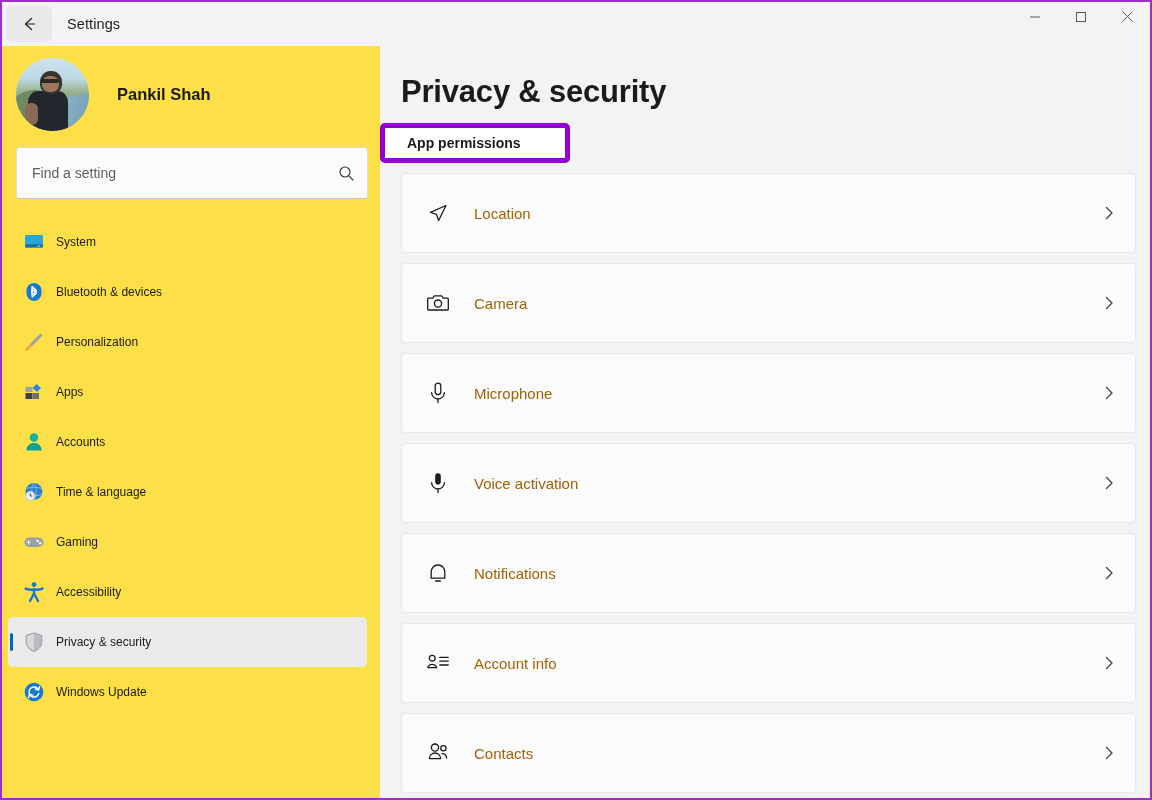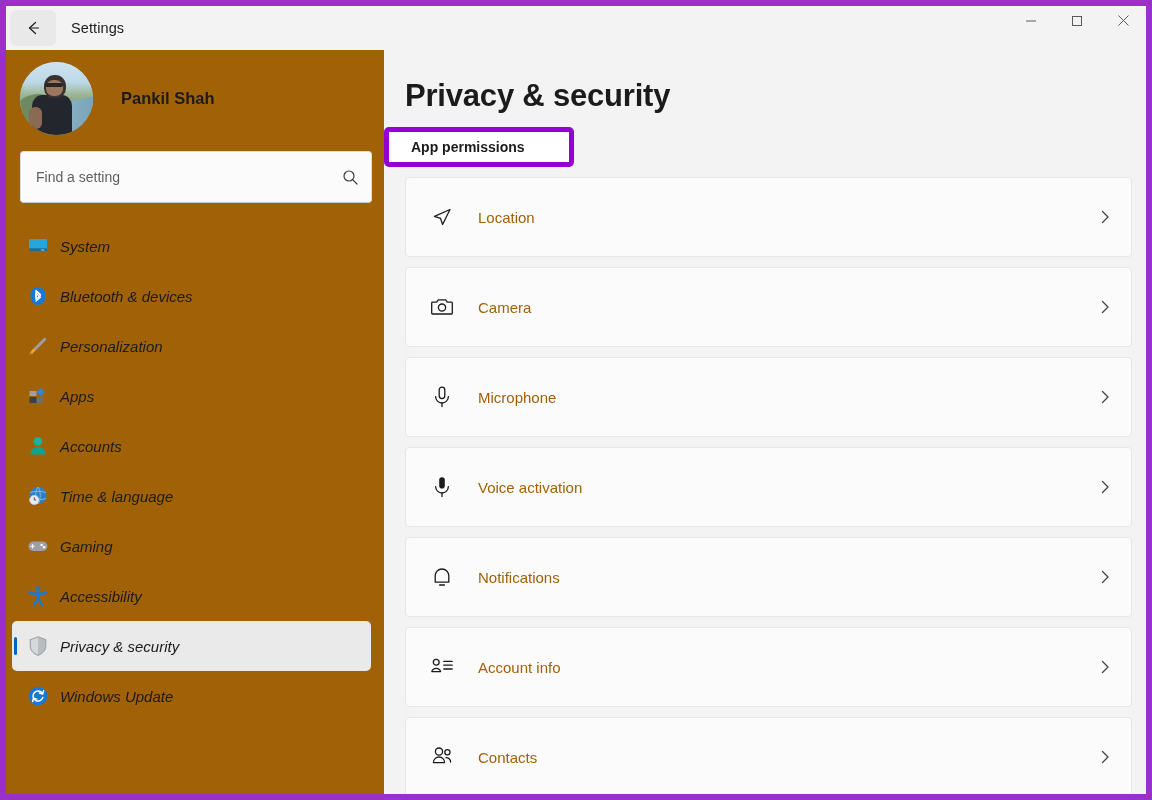--- a/index.html
+++ b/index.html
@@ -16,7 +16,7 @@
     width: 1152px;
     height: 800px;
     background: #f3f3f3;
-    border: 6px solid #be185d;
+    border: 2px solid #be185d;
     border-color: #9b30c9;
     overflow: hidden;
   }

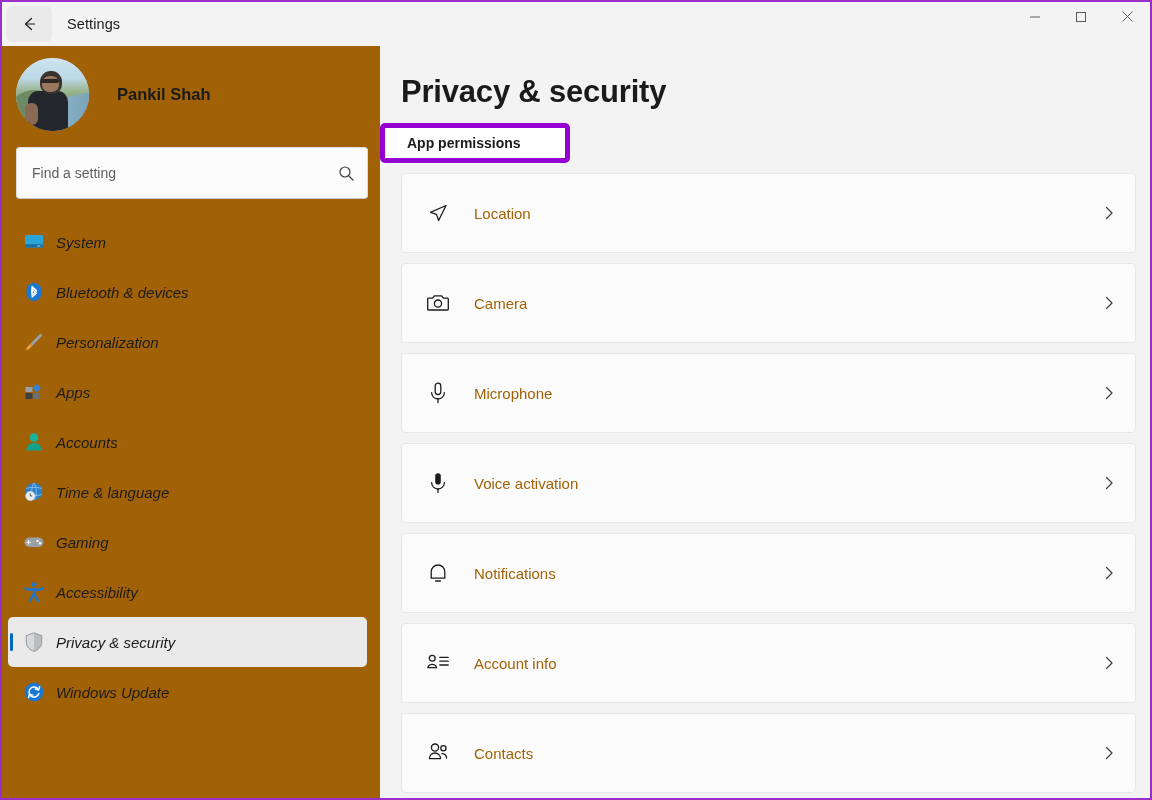--- a/index.html
+++ b/index.html
@@ -69,7 +69,7 @@
     top: 44px; left: 0;
     width: 378px;
     bottom: 0;
-    background: #a16207;
+    background: #fde047;
     overflow: hidden;
   }
   .profile {

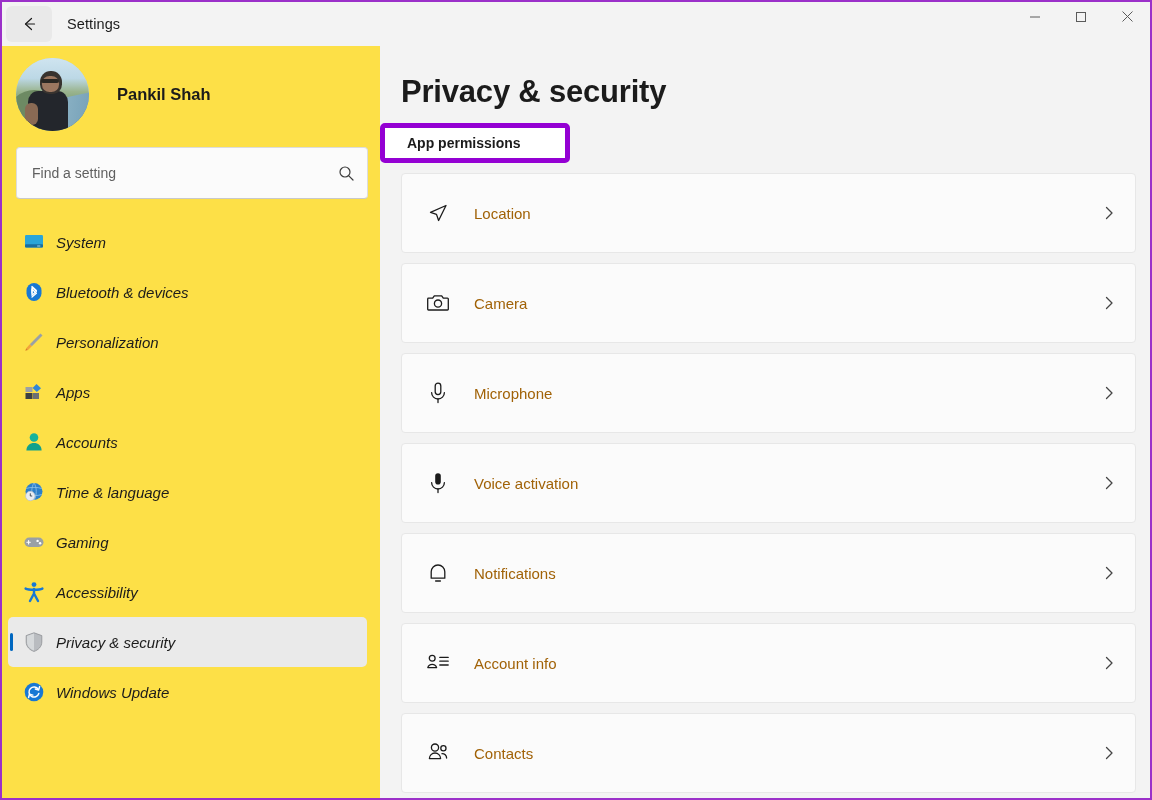--- a/index.html
+++ b/index.html
@@ -200,10 +200,9 @@
     justify-content: center;
   }
   .nav-item .nav-label {
-    font-size: 15px;
+    font-size: 12px;
     color: #1b1b1b;
     white-space: nowrap;
-    font-style: italic;
   }
   .nav-item.selected {
     background: #eaeaea;

